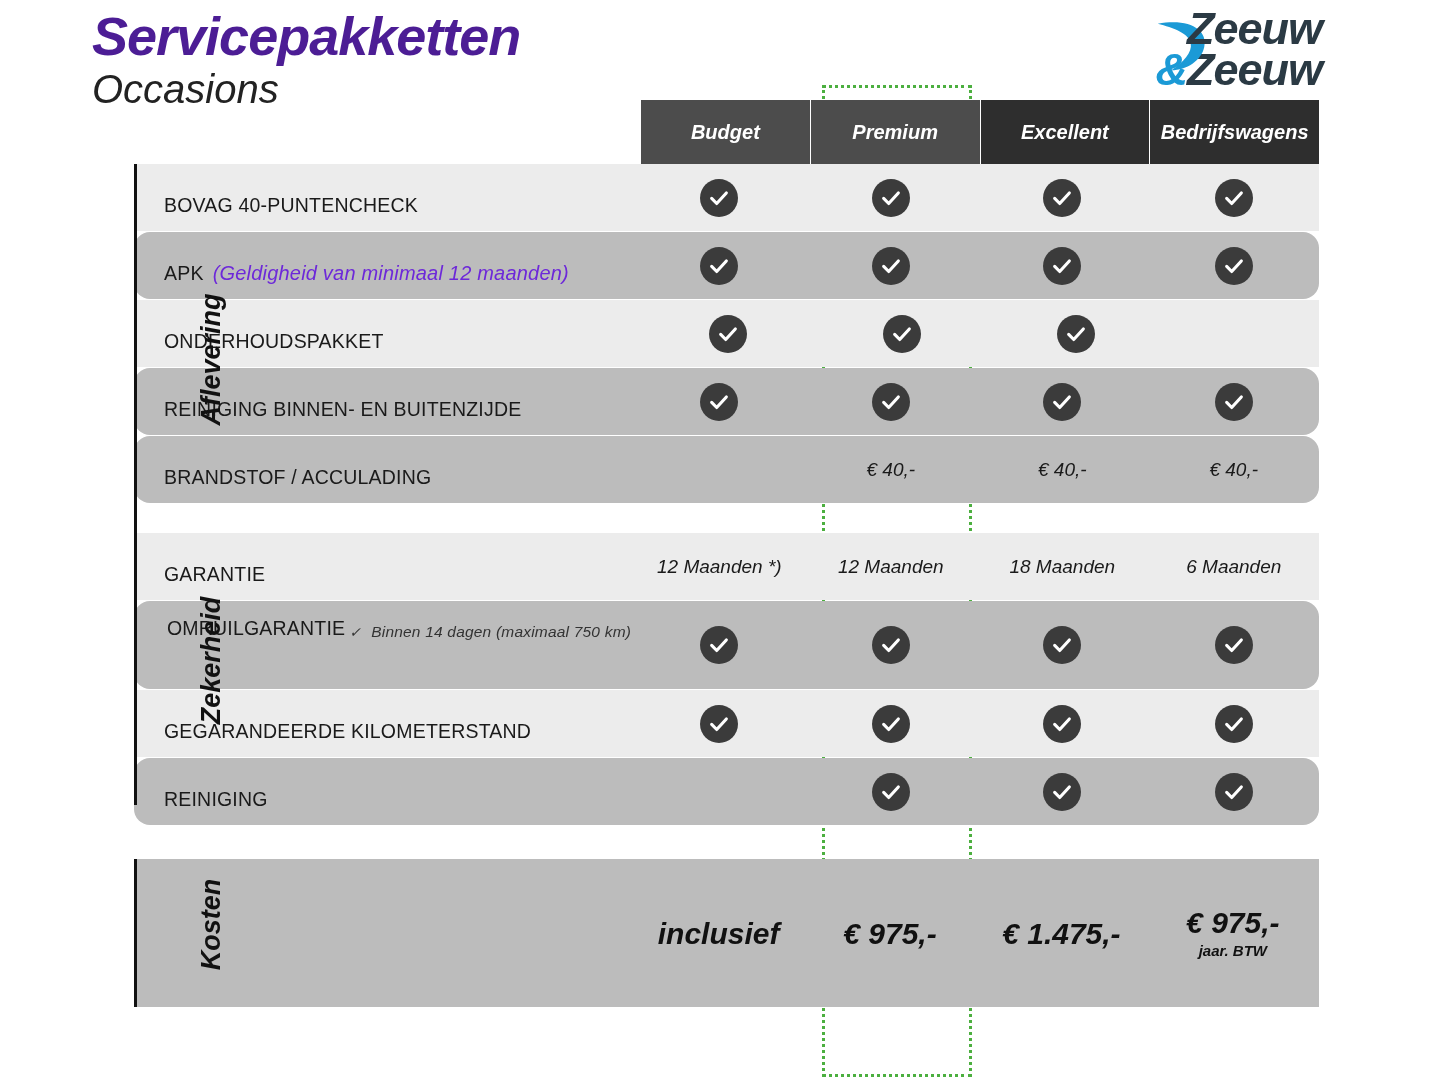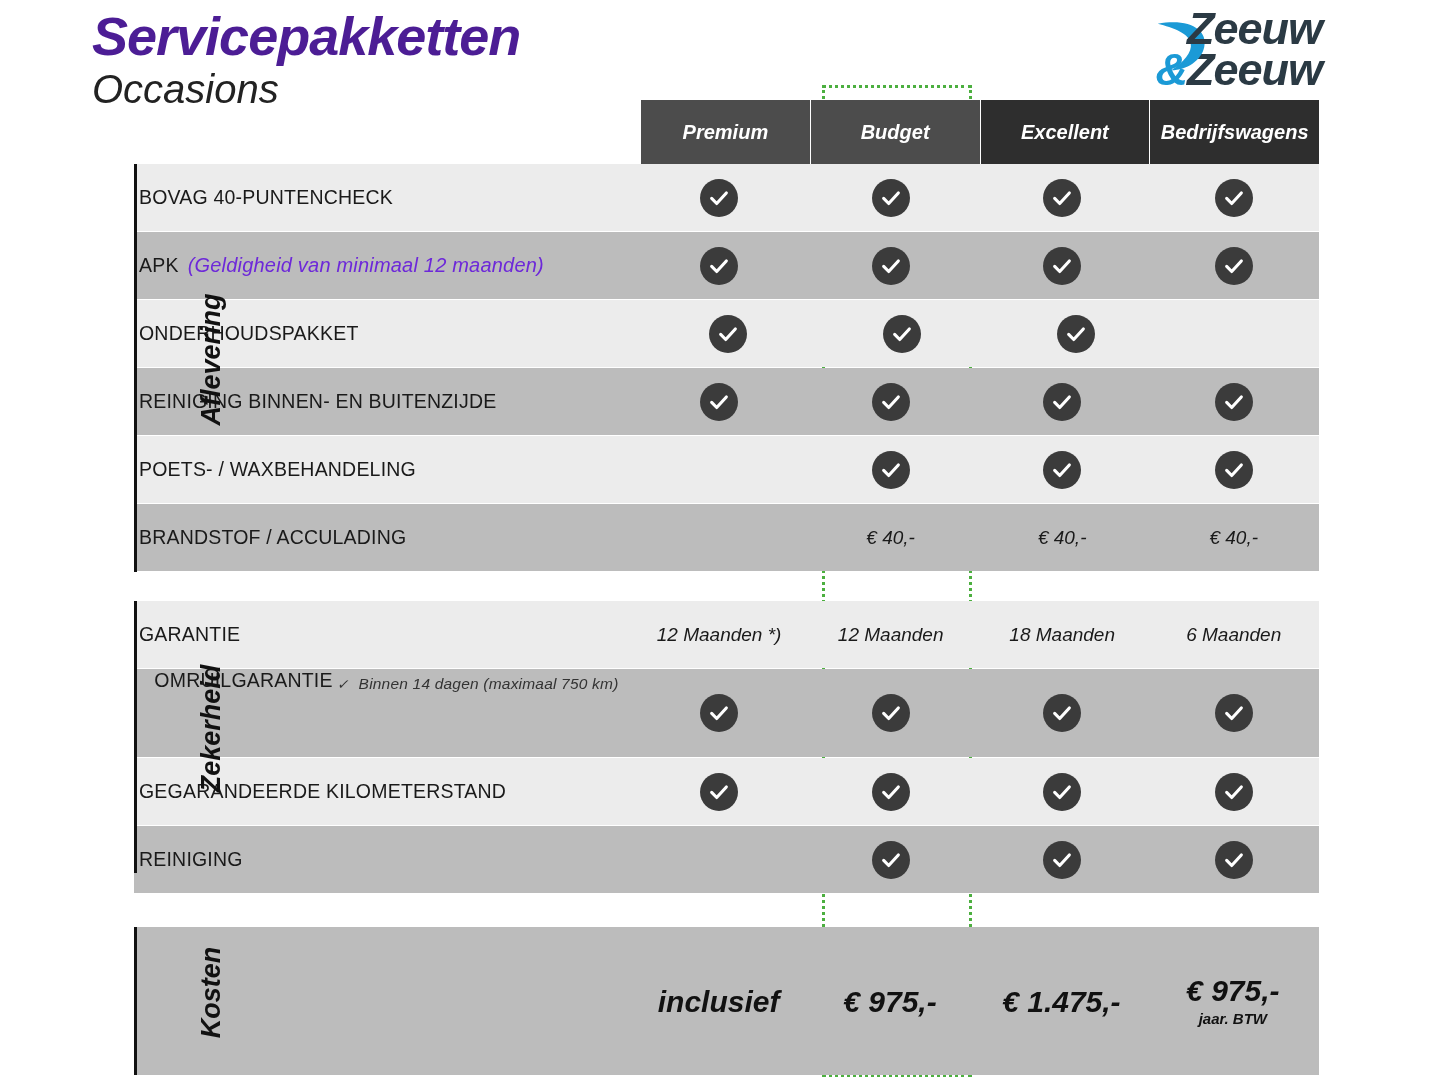--- a/index.html
+++ b/index.html
@@ -299,8 +299,8 @@
 <div class="table">
 
   <div class="col-head-row">
+    <div class="col-head">Budget</div>
     <div class="col-head">Premium</div>
-    <div class="col-head">Budget</div>
     <div class="col-head dark">Excellent</div>
     <div class="col-head dark">Bedrijfswagens</div>
   </div>

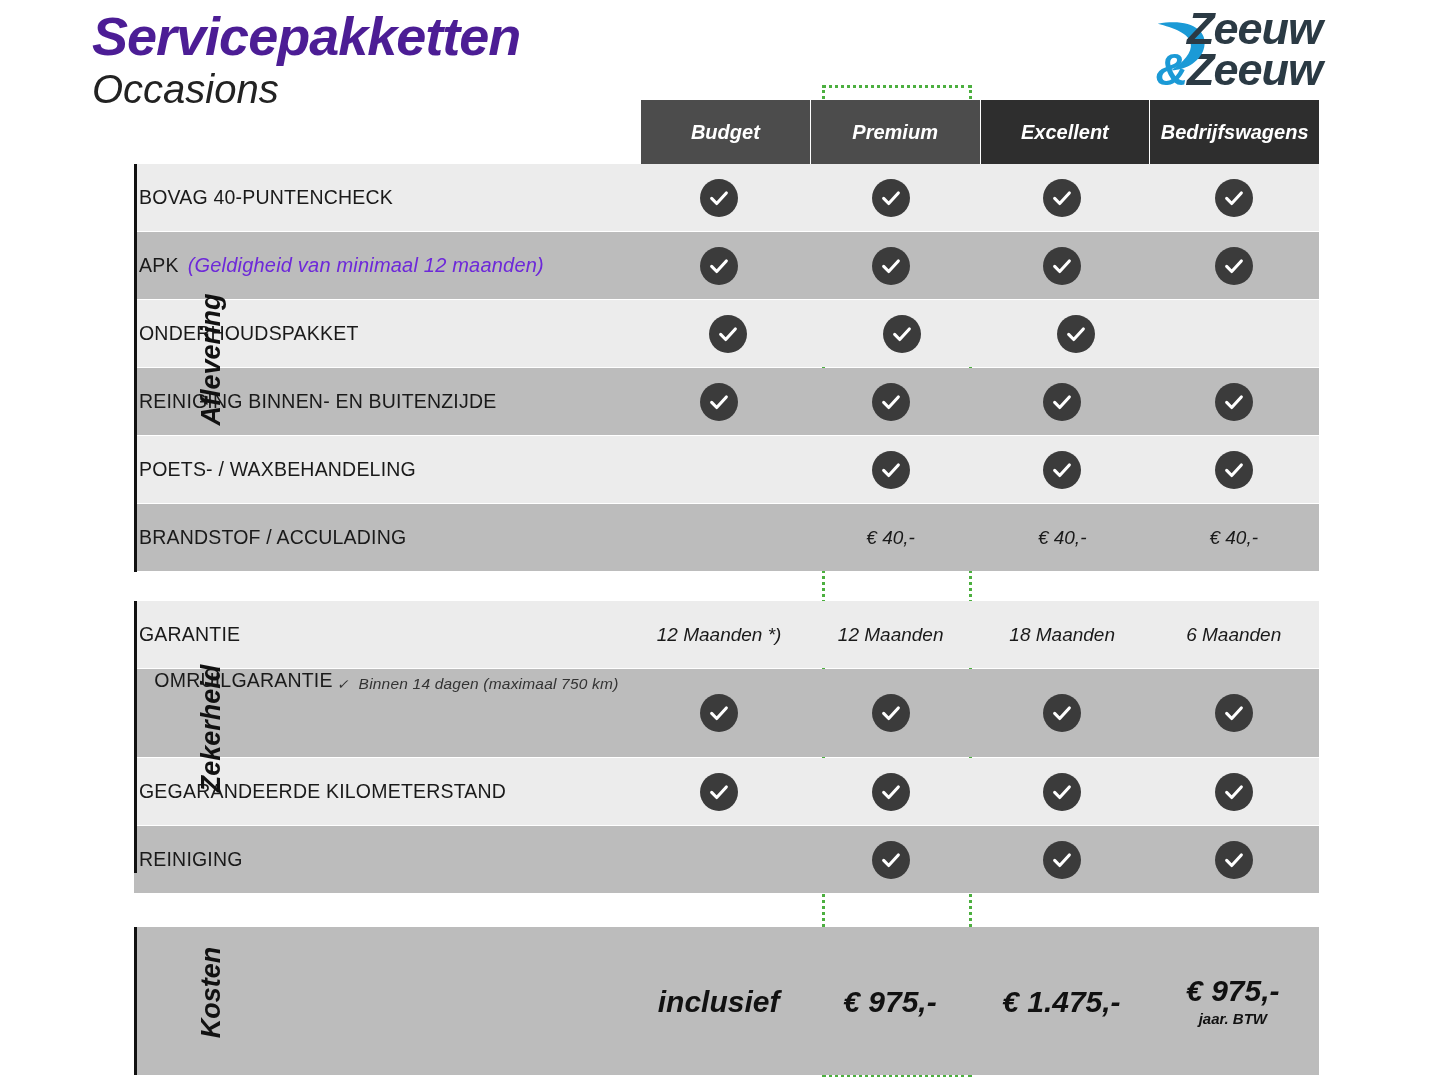--- a/index.html
+++ b/index.html
@@ -170,13 +170,14 @@
 
   .row-label {
     width: 507px;
-    padding-left: 5px;
+    padding-left: 30px;
     display: flex;
     align-items: center;
     font-size: 19.5px;
     letter-spacing: 0.2px;
     color: #1a1a1a;
     box-sizing: border-box;
+    margin-top: 16px;
   }
   .row-label .note {
     font-size: 20px;

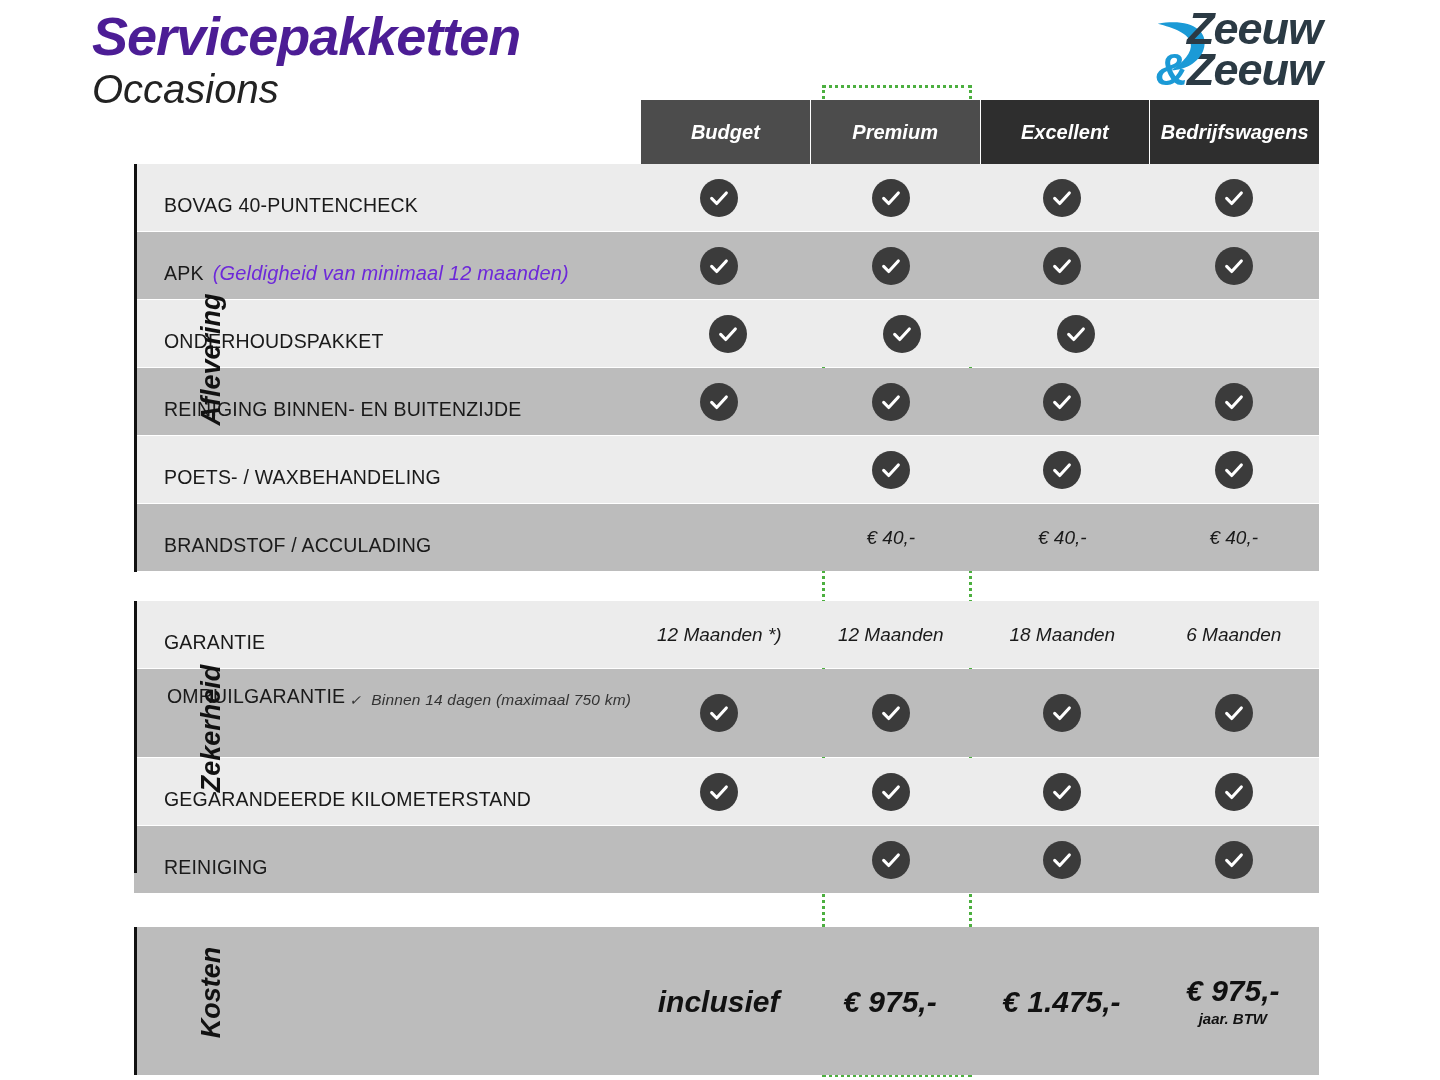--- a/index.html
+++ b/index.html
@@ -166,7 +166,7 @@
     margin-bottom: 1px;
   }
   .row.light { background: #ececec; }
-  .row.mid   { background: #bcbcbc; }
+  .row.mid   { background: #bcbcbc; border-radius: 16px; }
 
   .row-label {
     width: 507px;

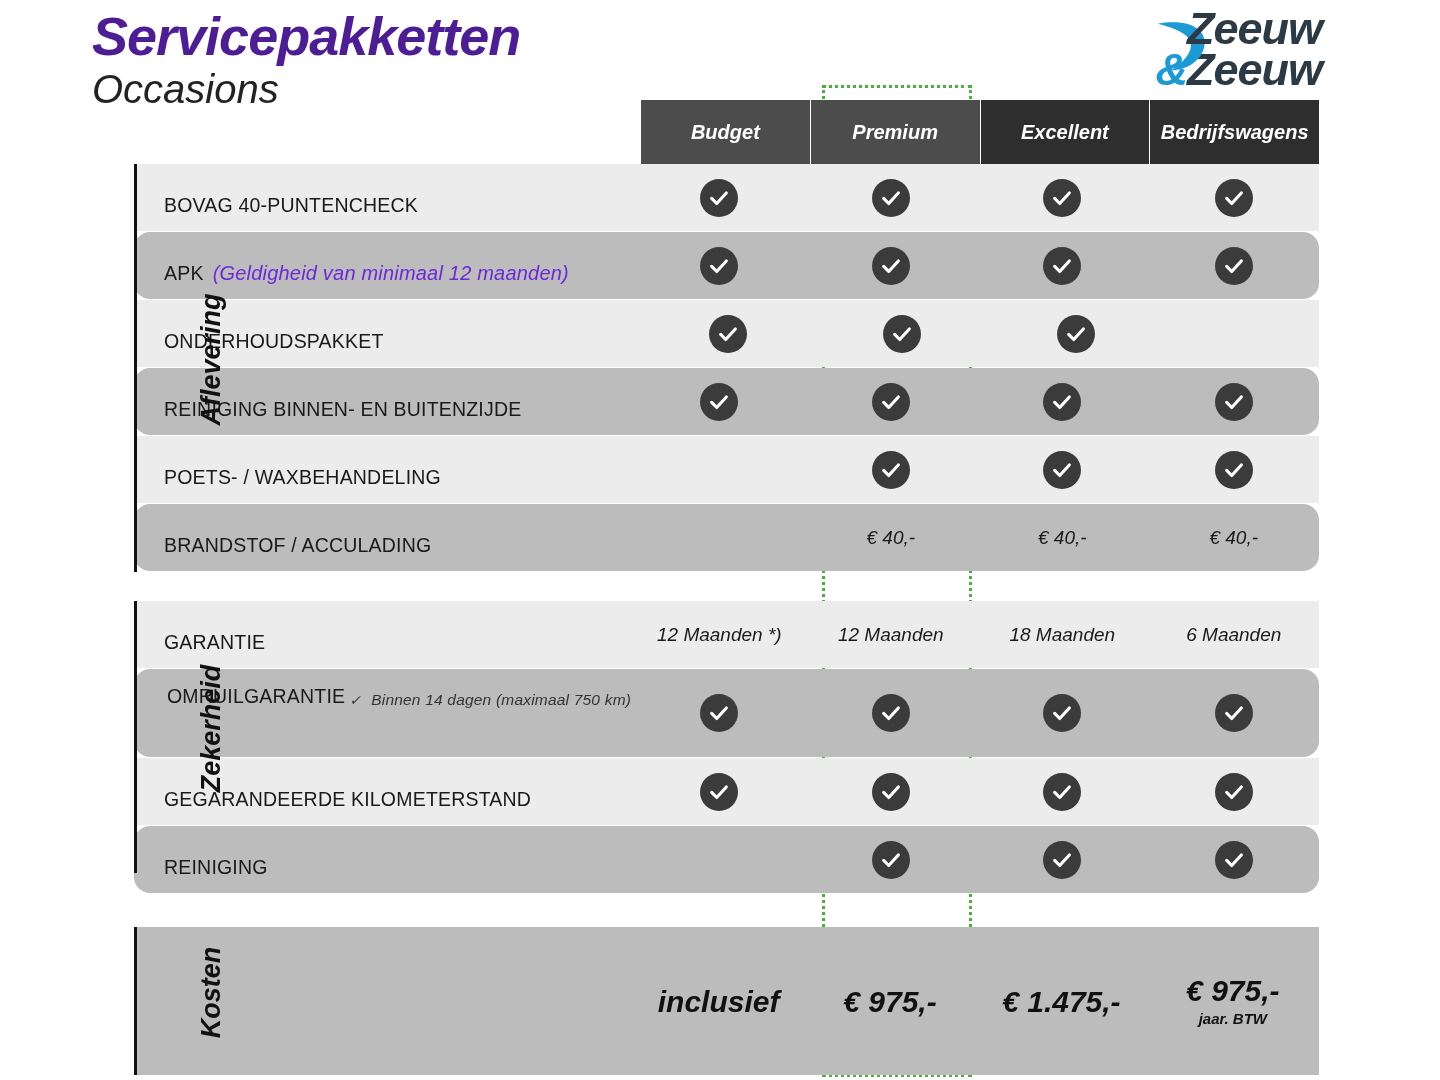--- a/index.html
+++ b/index.html
@@ -440,33 +440,6 @@
         </div>
     </div>
 
-    <div class="row light">
-      <div class="row-label">
-        <span>POETS- / WAXBEHANDELING</span>
-      </div>
-      <div class="cell"></div>
-      <div class="cell">
-          <span class="check">
-            <svg width="22" height="22" viewBox="0 0 24 24">
-              <path d="M4 12.5 L9.5 18 L20 6.5" fill="none" stroke="#fff" stroke-width="3.4" stroke-linecap="round" stroke-linejoin="round"></path>
-            </svg>
-          </span>
-        </div>
-      <div class="cell">
-          <span class="check">
-            <svg width="22" height="22" viewBox="0 0 24 24">
-              <path d="M4 12.5 L9.5 18 L20 6.5" fill="none" stroke="#fff" stroke-width="3.4" stroke-linecap="round" stroke-linejoin="round"></path>
-            </svg>
-          </span>
-        </div>
-      <div class="cell">
-          <span class="check">
-            <svg width="22" height="22" viewBox="0 0 24 24">
-              <path d="M4 12.5 L9.5 18 L20 6.5" fill="none" stroke="#fff" stroke-width="3.4" stroke-linecap="round" stroke-linejoin="round"></path>
-            </svg>
-          </span>
-        </div>
-    </div>
 
     <div class="row mid">
       <div class="row-label">

